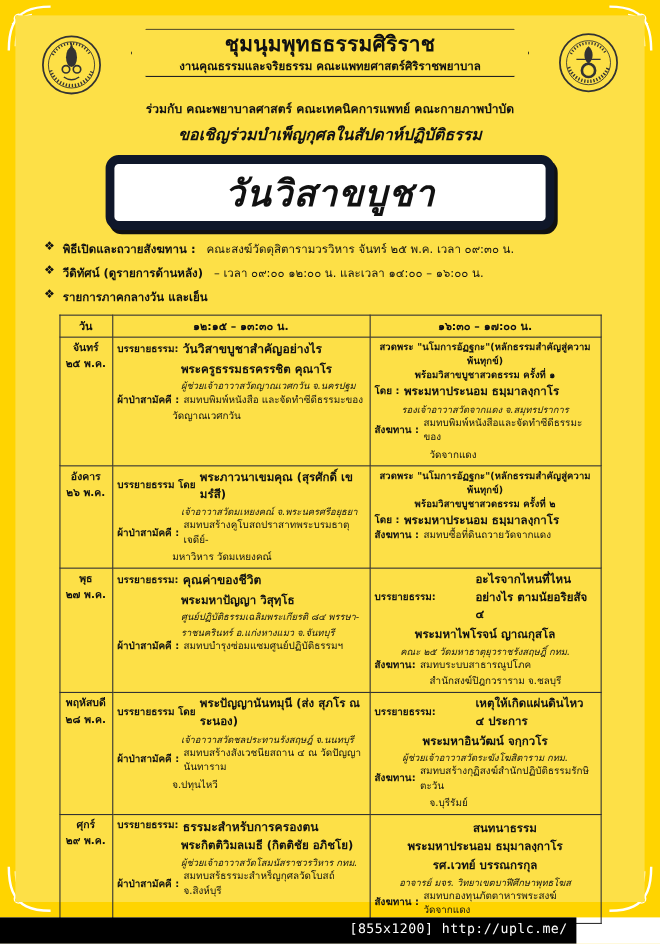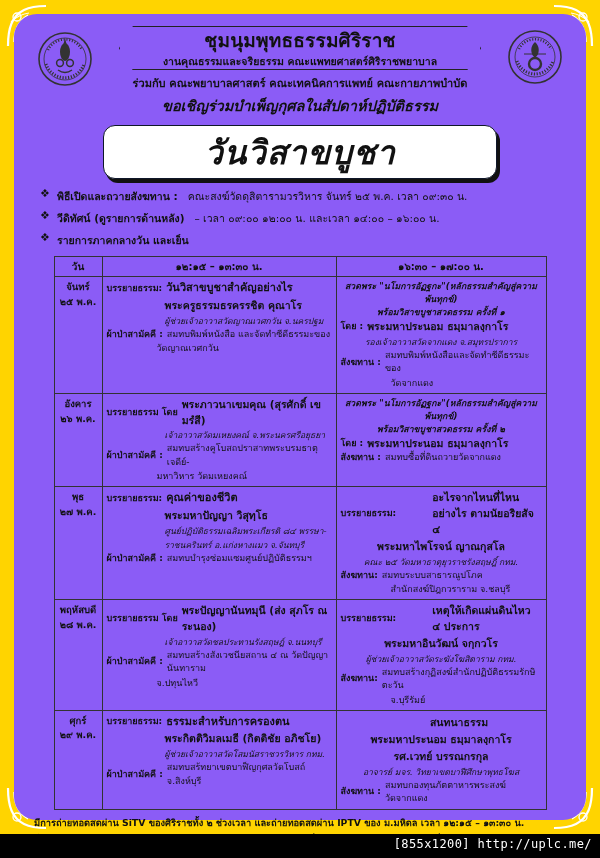--- a/index.html
+++ b/index.html
@@ -18,9 +18,8 @@
   }
   .poster-inner{
     position:absolute;left:14px;top:14px;right:14px;bottom:14px;
-    background:#8b5cf6;
+    background:#fde047;
     box-sizing:border-box;
-    border-radius:23px;
   }
   .corner{position:absolute;width:46px;height:46px;pointer-events:none;}
   .corner svg{display:block;}

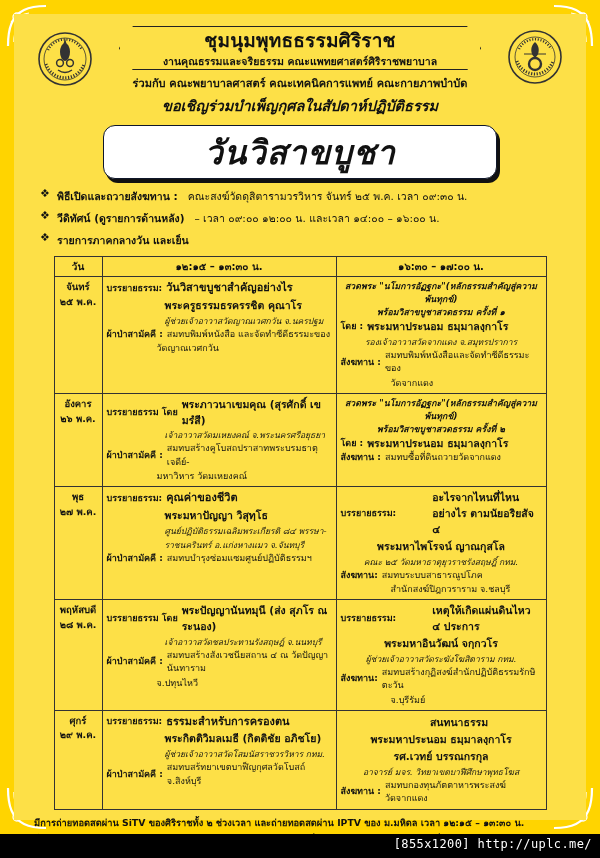--- a/index.html
+++ b/index.html
@@ -56,7 +56,7 @@
     font-size:10.5px;font-weight:bold;line-height:1.4;color:#111;position:relative;
     margin-top:1px;
   }
-  .coop{font-size:11px;font-weight:bold;margin-top:4px;color:#111;}
+  .coop{font-size:11px;font-weight:bold;margin-top:20px;color:#111;}
   .invite{font-size:14.5px;font-weight:bold;margin-top:2px;color:#111;font-style:italic;}
 
   .title-box{

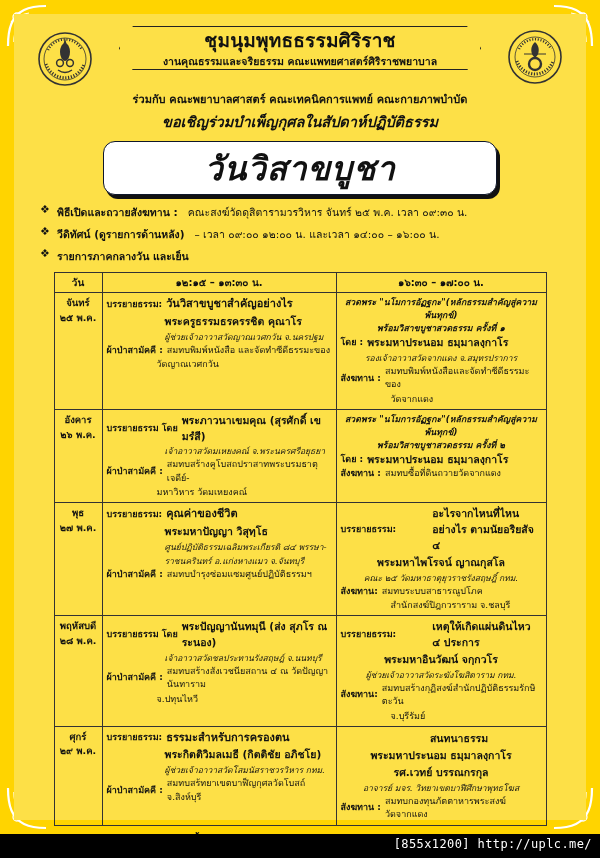--- a/index.html
+++ b/index.html
@@ -62,7 +62,7 @@
   .title-box{
     margin:8px auto 0 auto;
     width:392px;height:52px;
-    border:1px solid #0f172a;border-radius:12px;
+    border:8px solid #0f172a;border-radius:12px;
     box-shadow:3px 4px 0 0 #111;
     display:flex;align-items:center;justify-content:center;
     background:#fff;

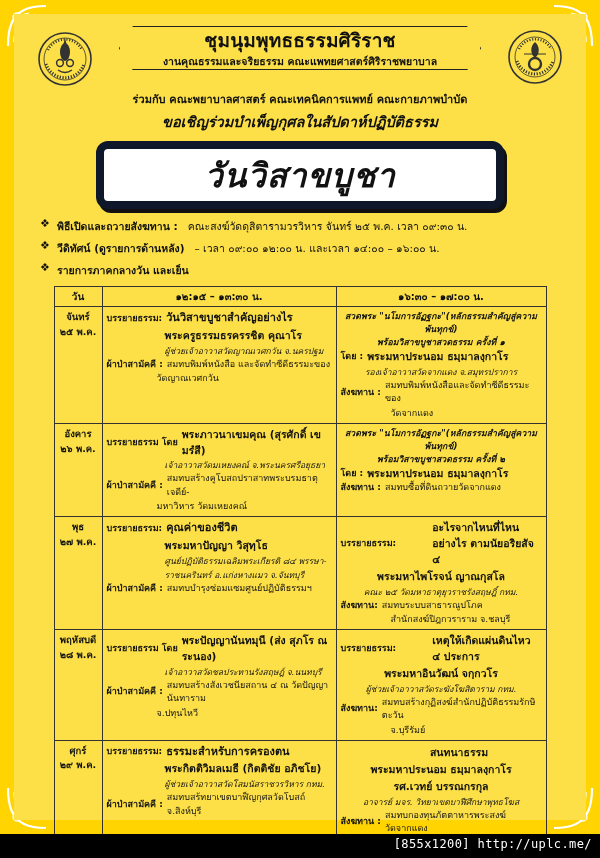--- a/index.html
+++ b/index.html
@@ -114,7 +114,7 @@
   .ind2{padding-left:46px;}
   .ctr{text-align:center;}
   .chant{
-    font-size:8.6px;font-style:italic;font-weight:bold;text-align:center;
+    font-size:8.6px;font-weight:bold;text-align:center;
     line-height:1.5;letter-spacing:.1px;
   }
   .rtopic{font-size:10.5px;font-weight:bold;margin-left:36px;}

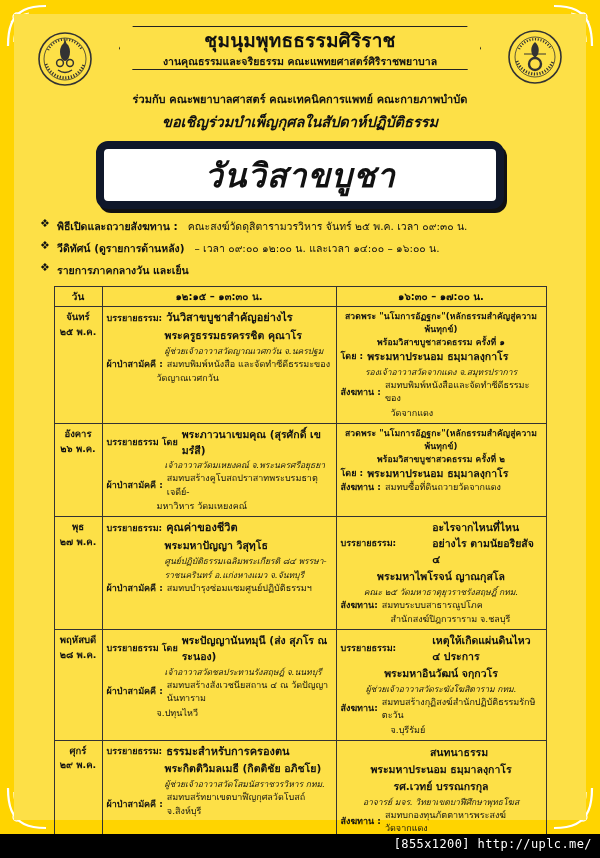--- a/index.html
+++ b/index.html
@@ -388,7 +388,7 @@
             <div class="ind pos">ผู้ช่วยเจ้าอาวาสวัดโสมนัสราชวรวิหาร กทม.</div>
             <div class="lrow">
                 <span class="lbl">ผ้าป่าสามัคคี :</span>
-              <span class="txt">สมทบสร้ทยาเขตบาฬ็ญกุศลวัดโบสถ์ จ.สิงห์บุรี</span>
+              <span class="txt">สมทบสร้ธรรมะสำหร็ญกุศลวัดโบสถ์ จ.สิงห์บุรี</span>
               </div>
           </td>
           <td>

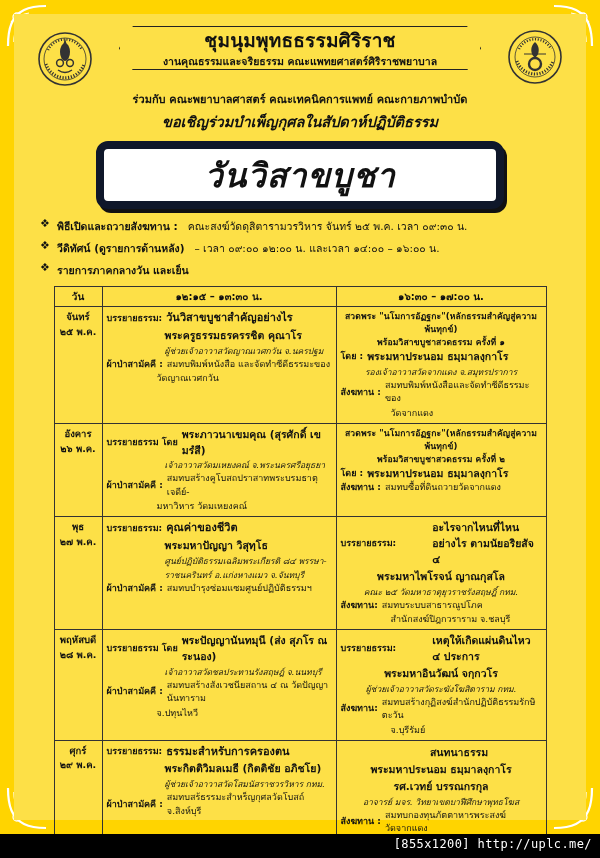--- a/index.html
+++ b/index.html
@@ -127,7 +127,7 @@
 
   
   .wm{
-    position:absolute;left:0;bottom:0;width:600px;height:24px;background:#000;
+    position:absolute;left:0;bottom:0;width:524px;height:24px;background:#000;
   }
   .wm-txt{
     position:absolute;right:8px;top:3px;

